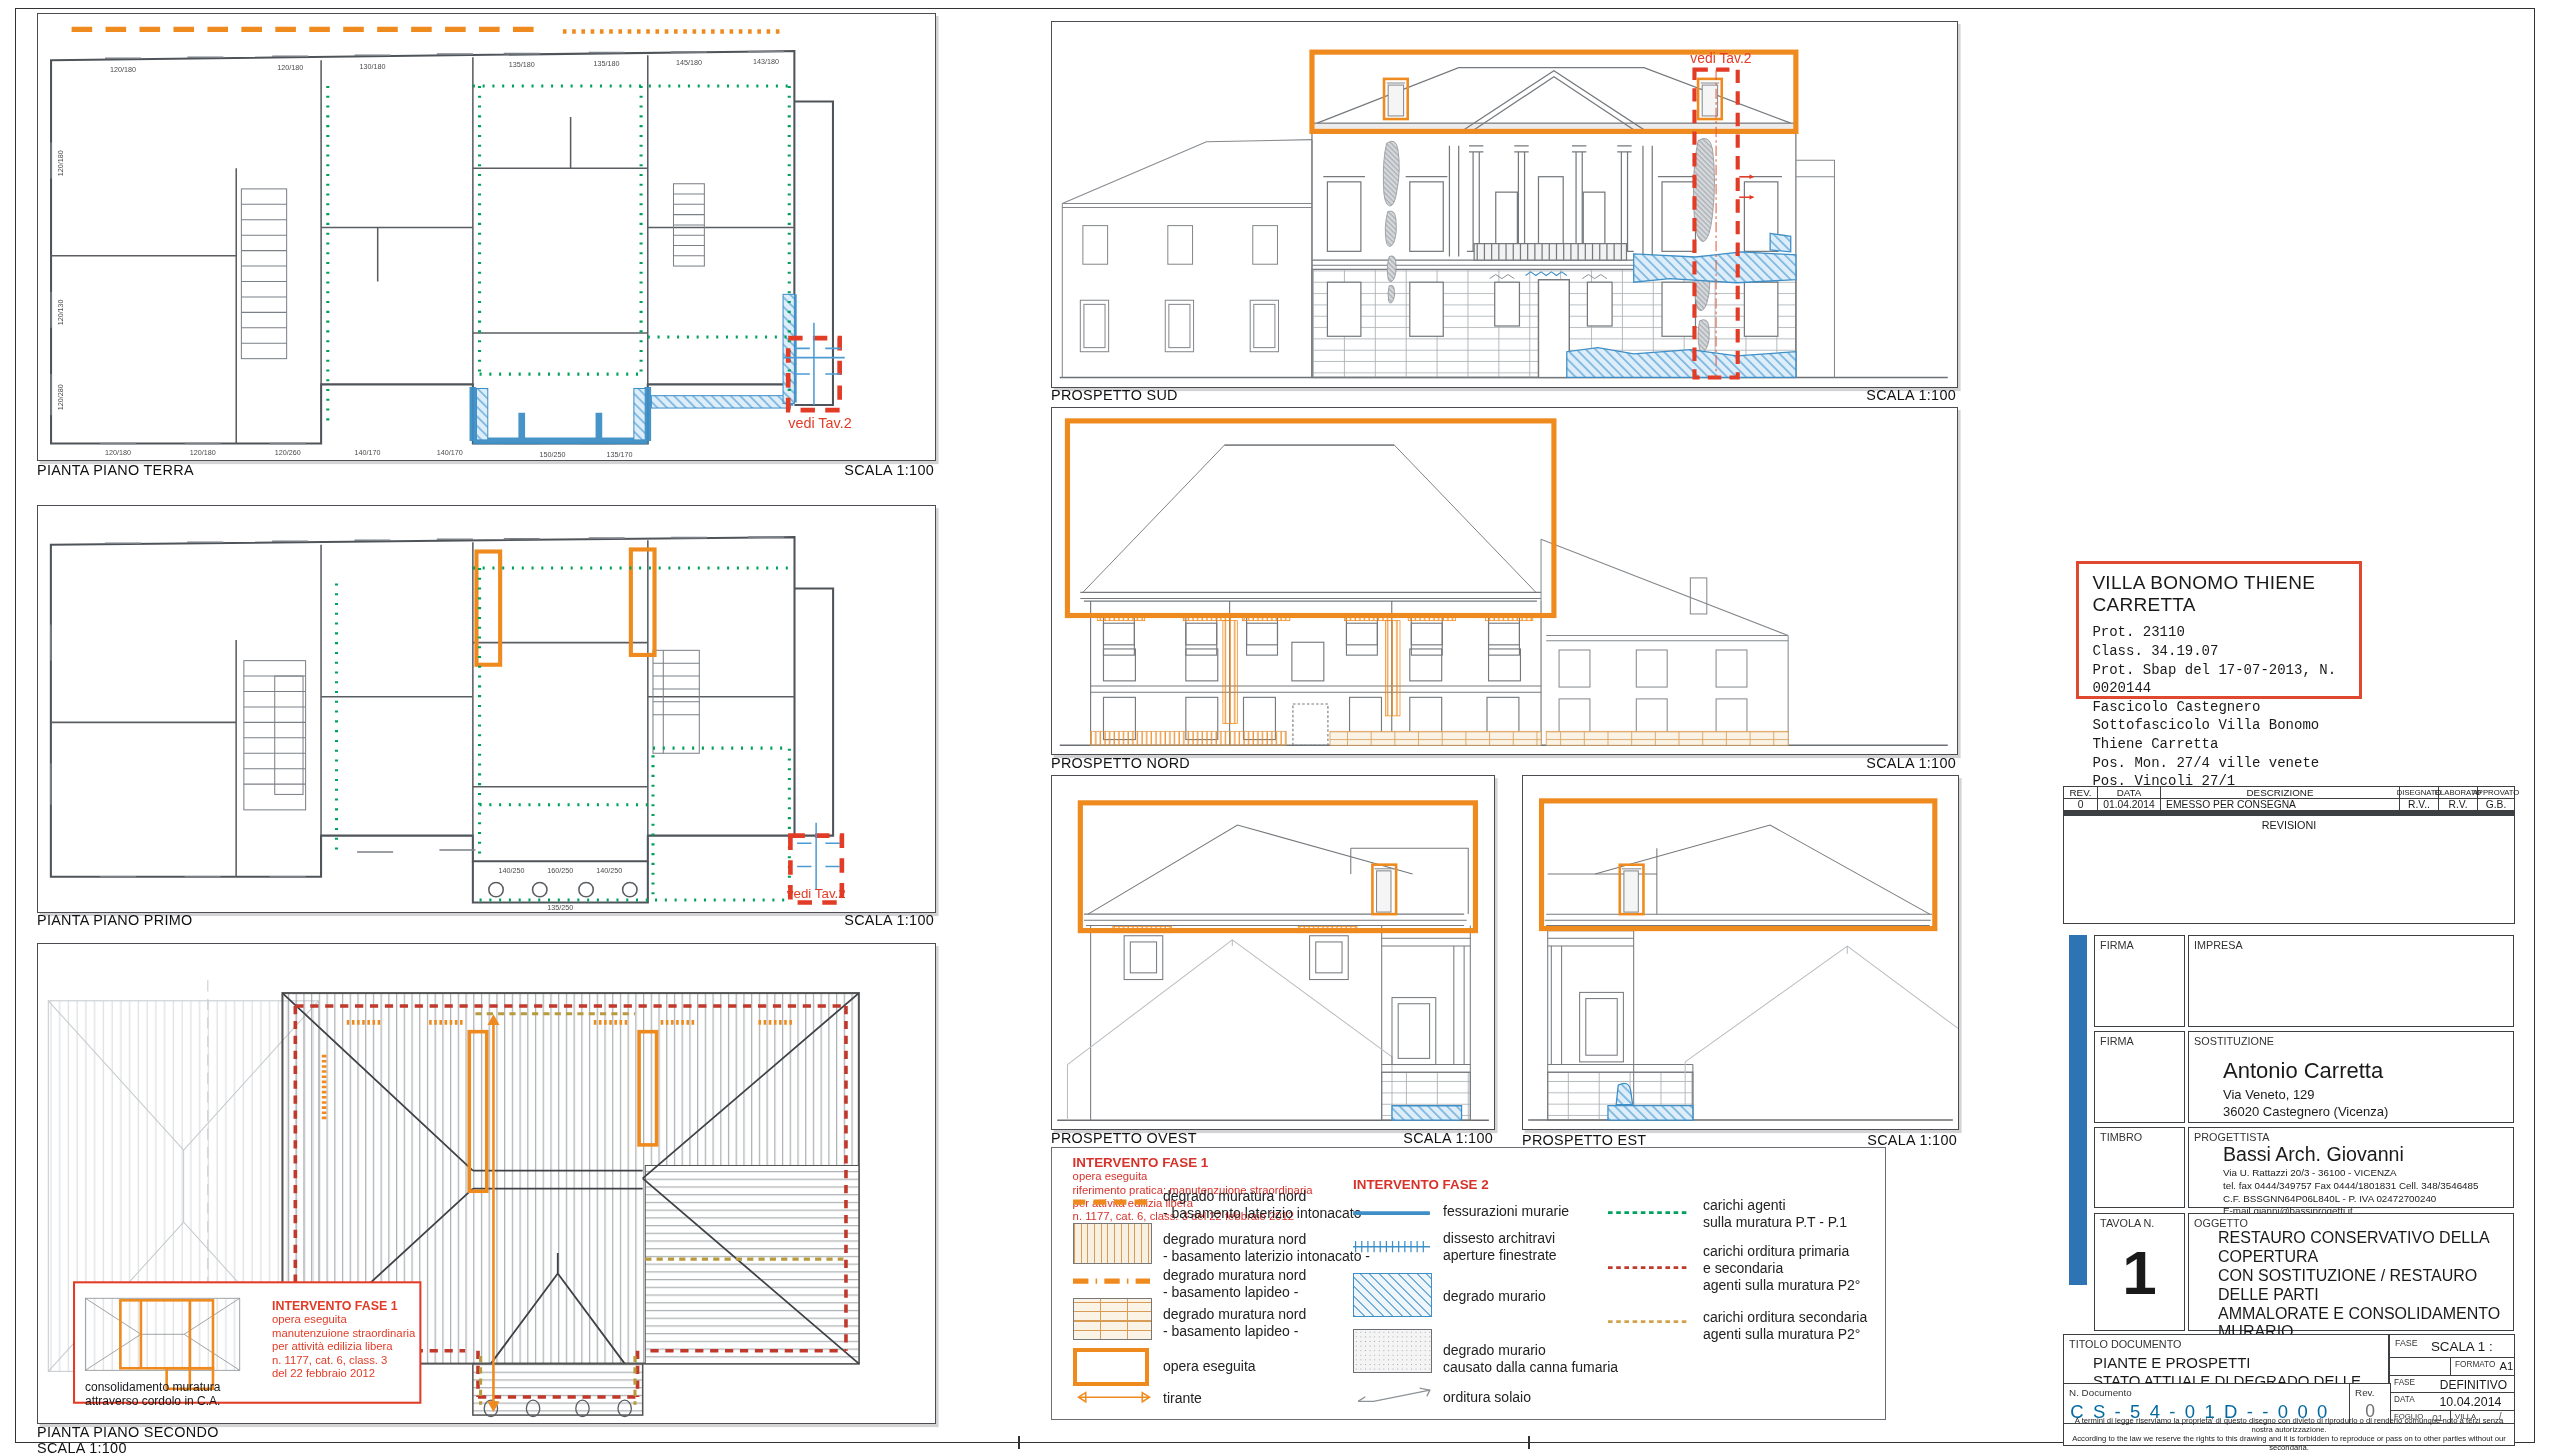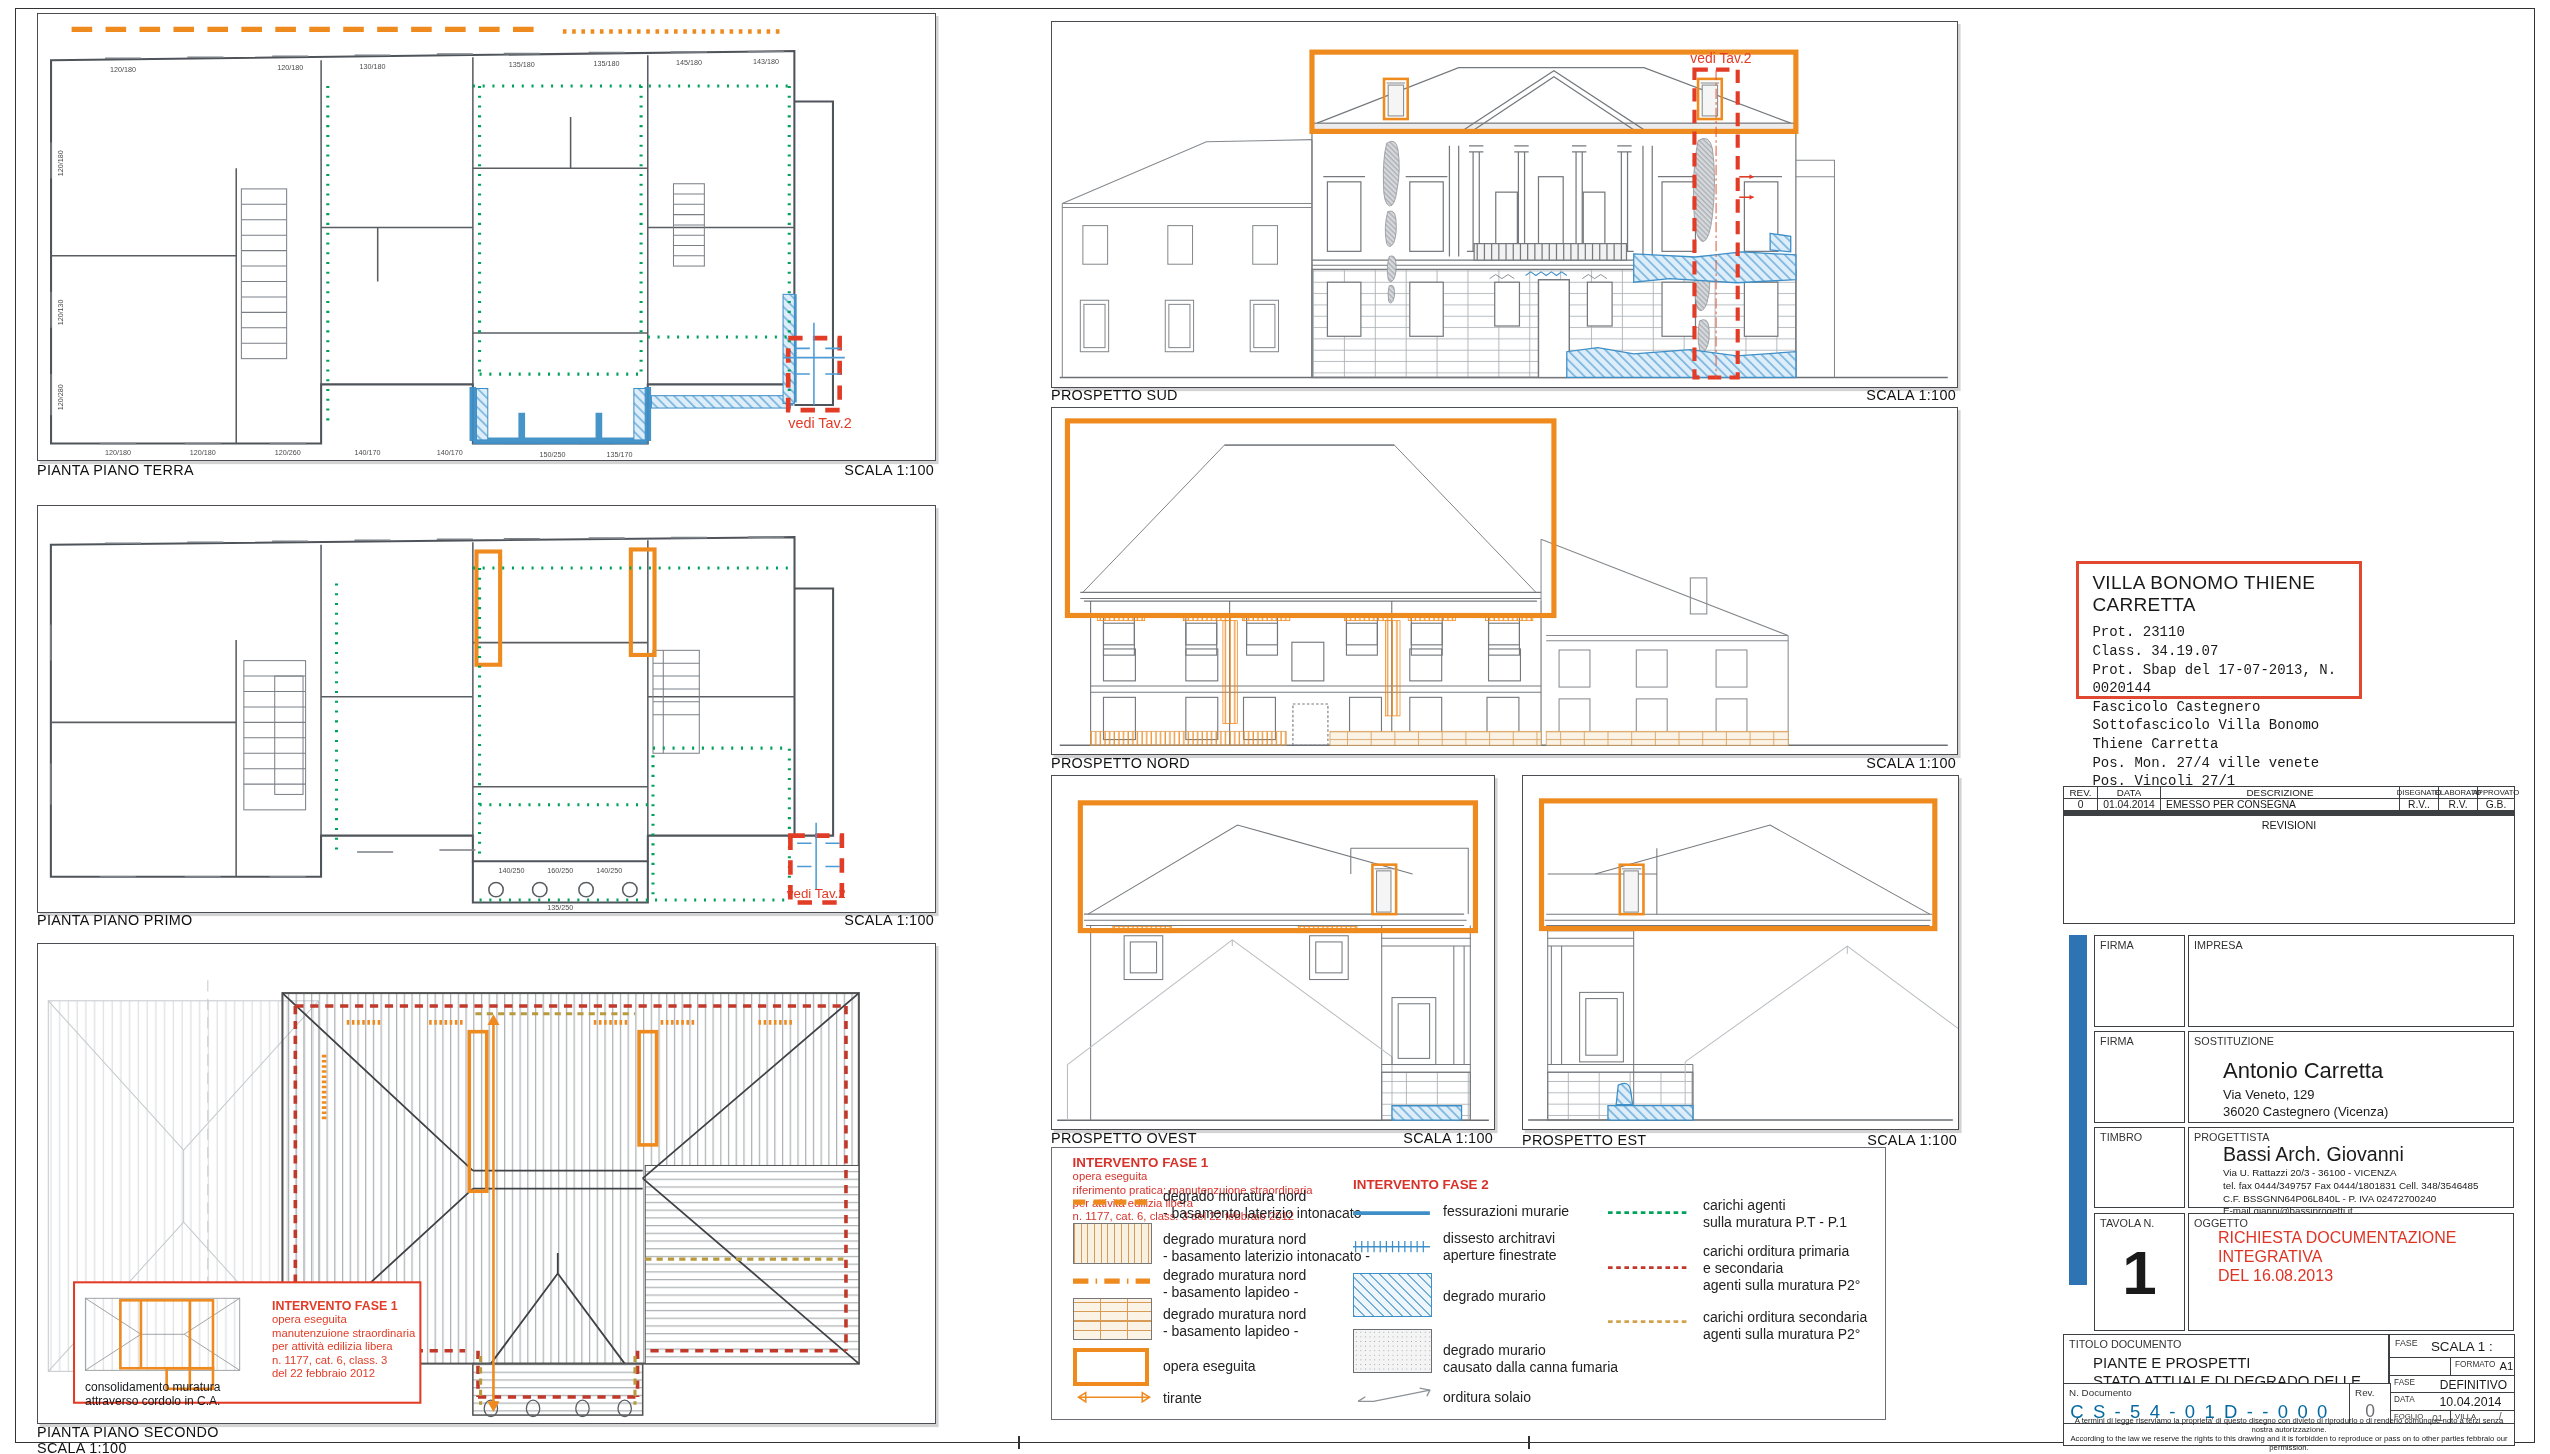--- a/index.html
+++ b/index.html
@@ -744,6 +744,9 @@
 </div>
 <div class="abs tb-cell" style="left:2188px;top:1213px;width:324px;height:116px;">
   <div class="tb-small" style="padding-bottom:0;">OGGETTO</div>
+  <div class="pre" style="font-size:16px;margin-left:29px;line-height:1.18;">RESTAURO CONSERVATIVO DELLA COPERTURA
+CON SOSTITUZIONE / RESTAURO DELLE PARTI
+AMMALORATE E CONSOLIDAMENTO MURARIO</div>
   <div class="pre" style="font-size:16px;margin-left:29px;line-height:1.18;color:#e03324;">RICHIESTA DOCUMENTAZIONE INTEGRATIVA
 DEL 16.08.2013</div>
 </div>

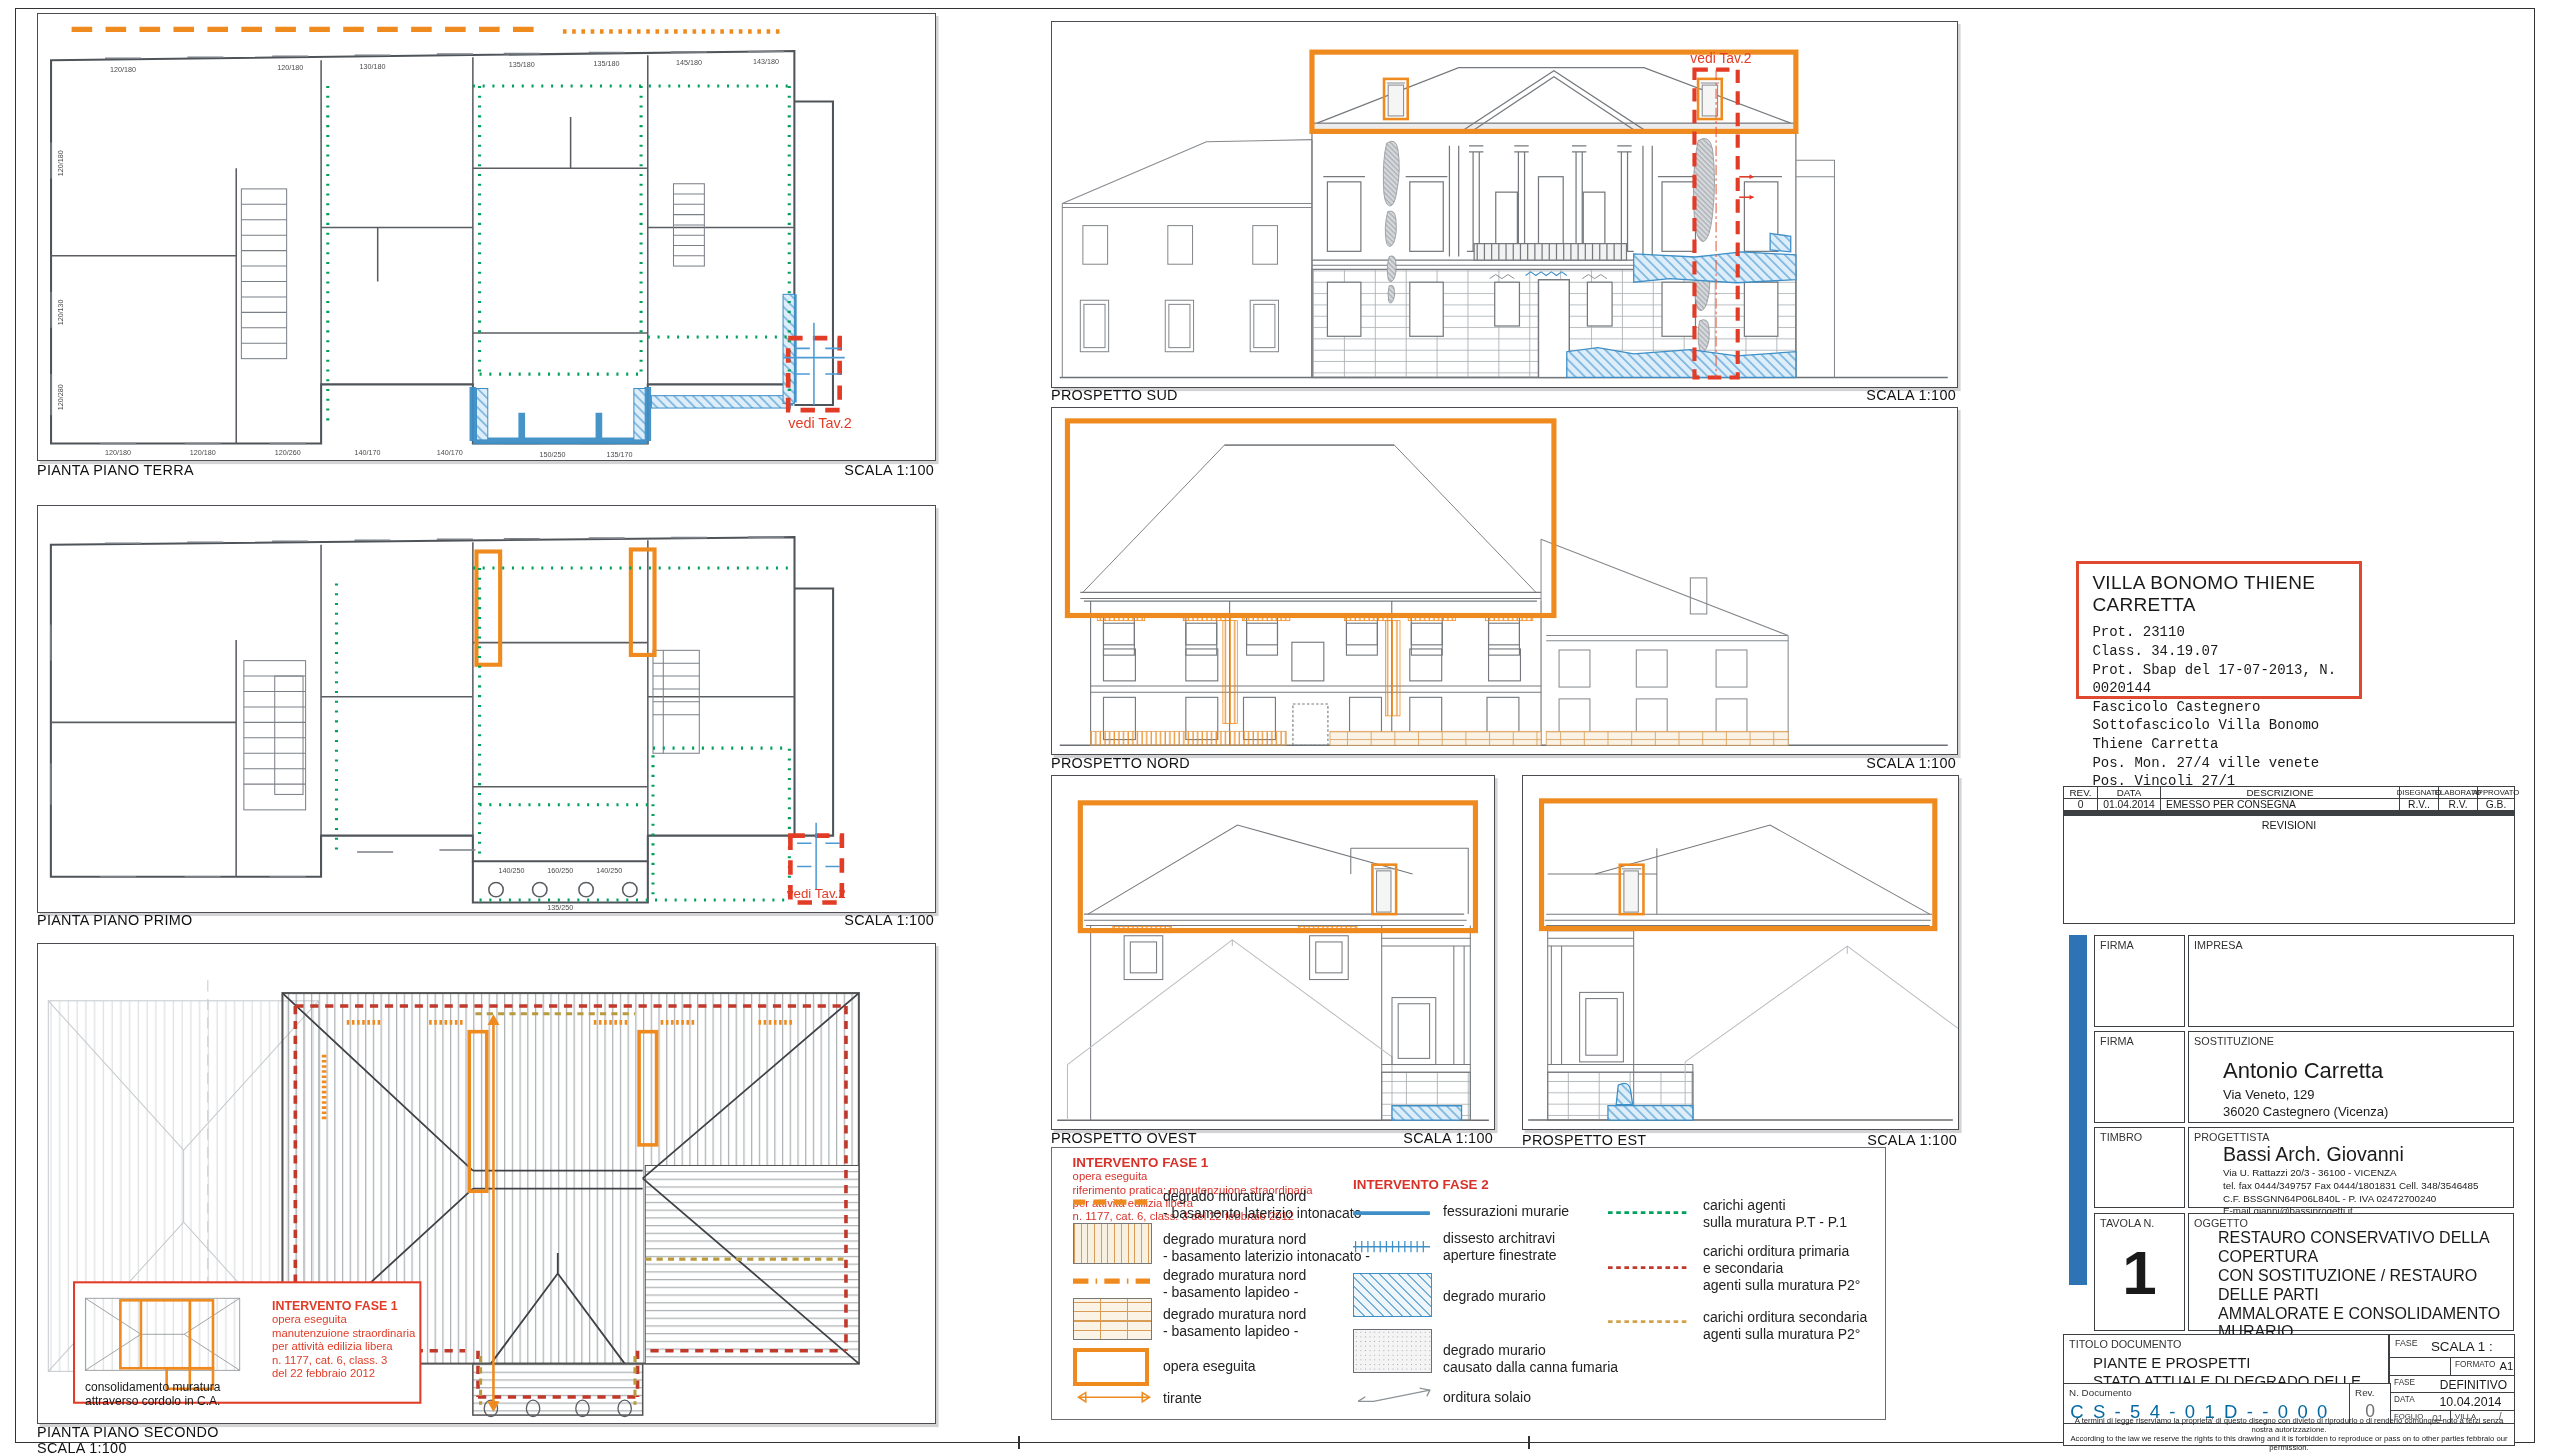--- a/index.html
+++ b/index.html
@@ -806,7 +806,7 @@
 </div>
 <div class="abs tb-cell" style="left:2063px;top:1423px;width:450px;height:20.6px;display:flex;flex-direction:column;justify-content:center;">
   <div style="font-size:7.7px;text-align:center;">A termini di legge riserviamo la proprieta' di questo disegno con divieto di riprodurlo o di renderlo comunque noto a terzi senza nostra autorizzazione.</div>
-  <div style="font-size:7.7px;text-align:center;">According to the law we reserve the rights to this drawing and it is forbidden to reproduce or pass on to other parties febbraio our permission.</div>
+  <div style="font-size:7.7px;text-align:center;">According to the law we reserve the rights to this drawing and it is forbidden to reproduce or pass on to other parties without our secondaria.</div>
 </div>
 
 

